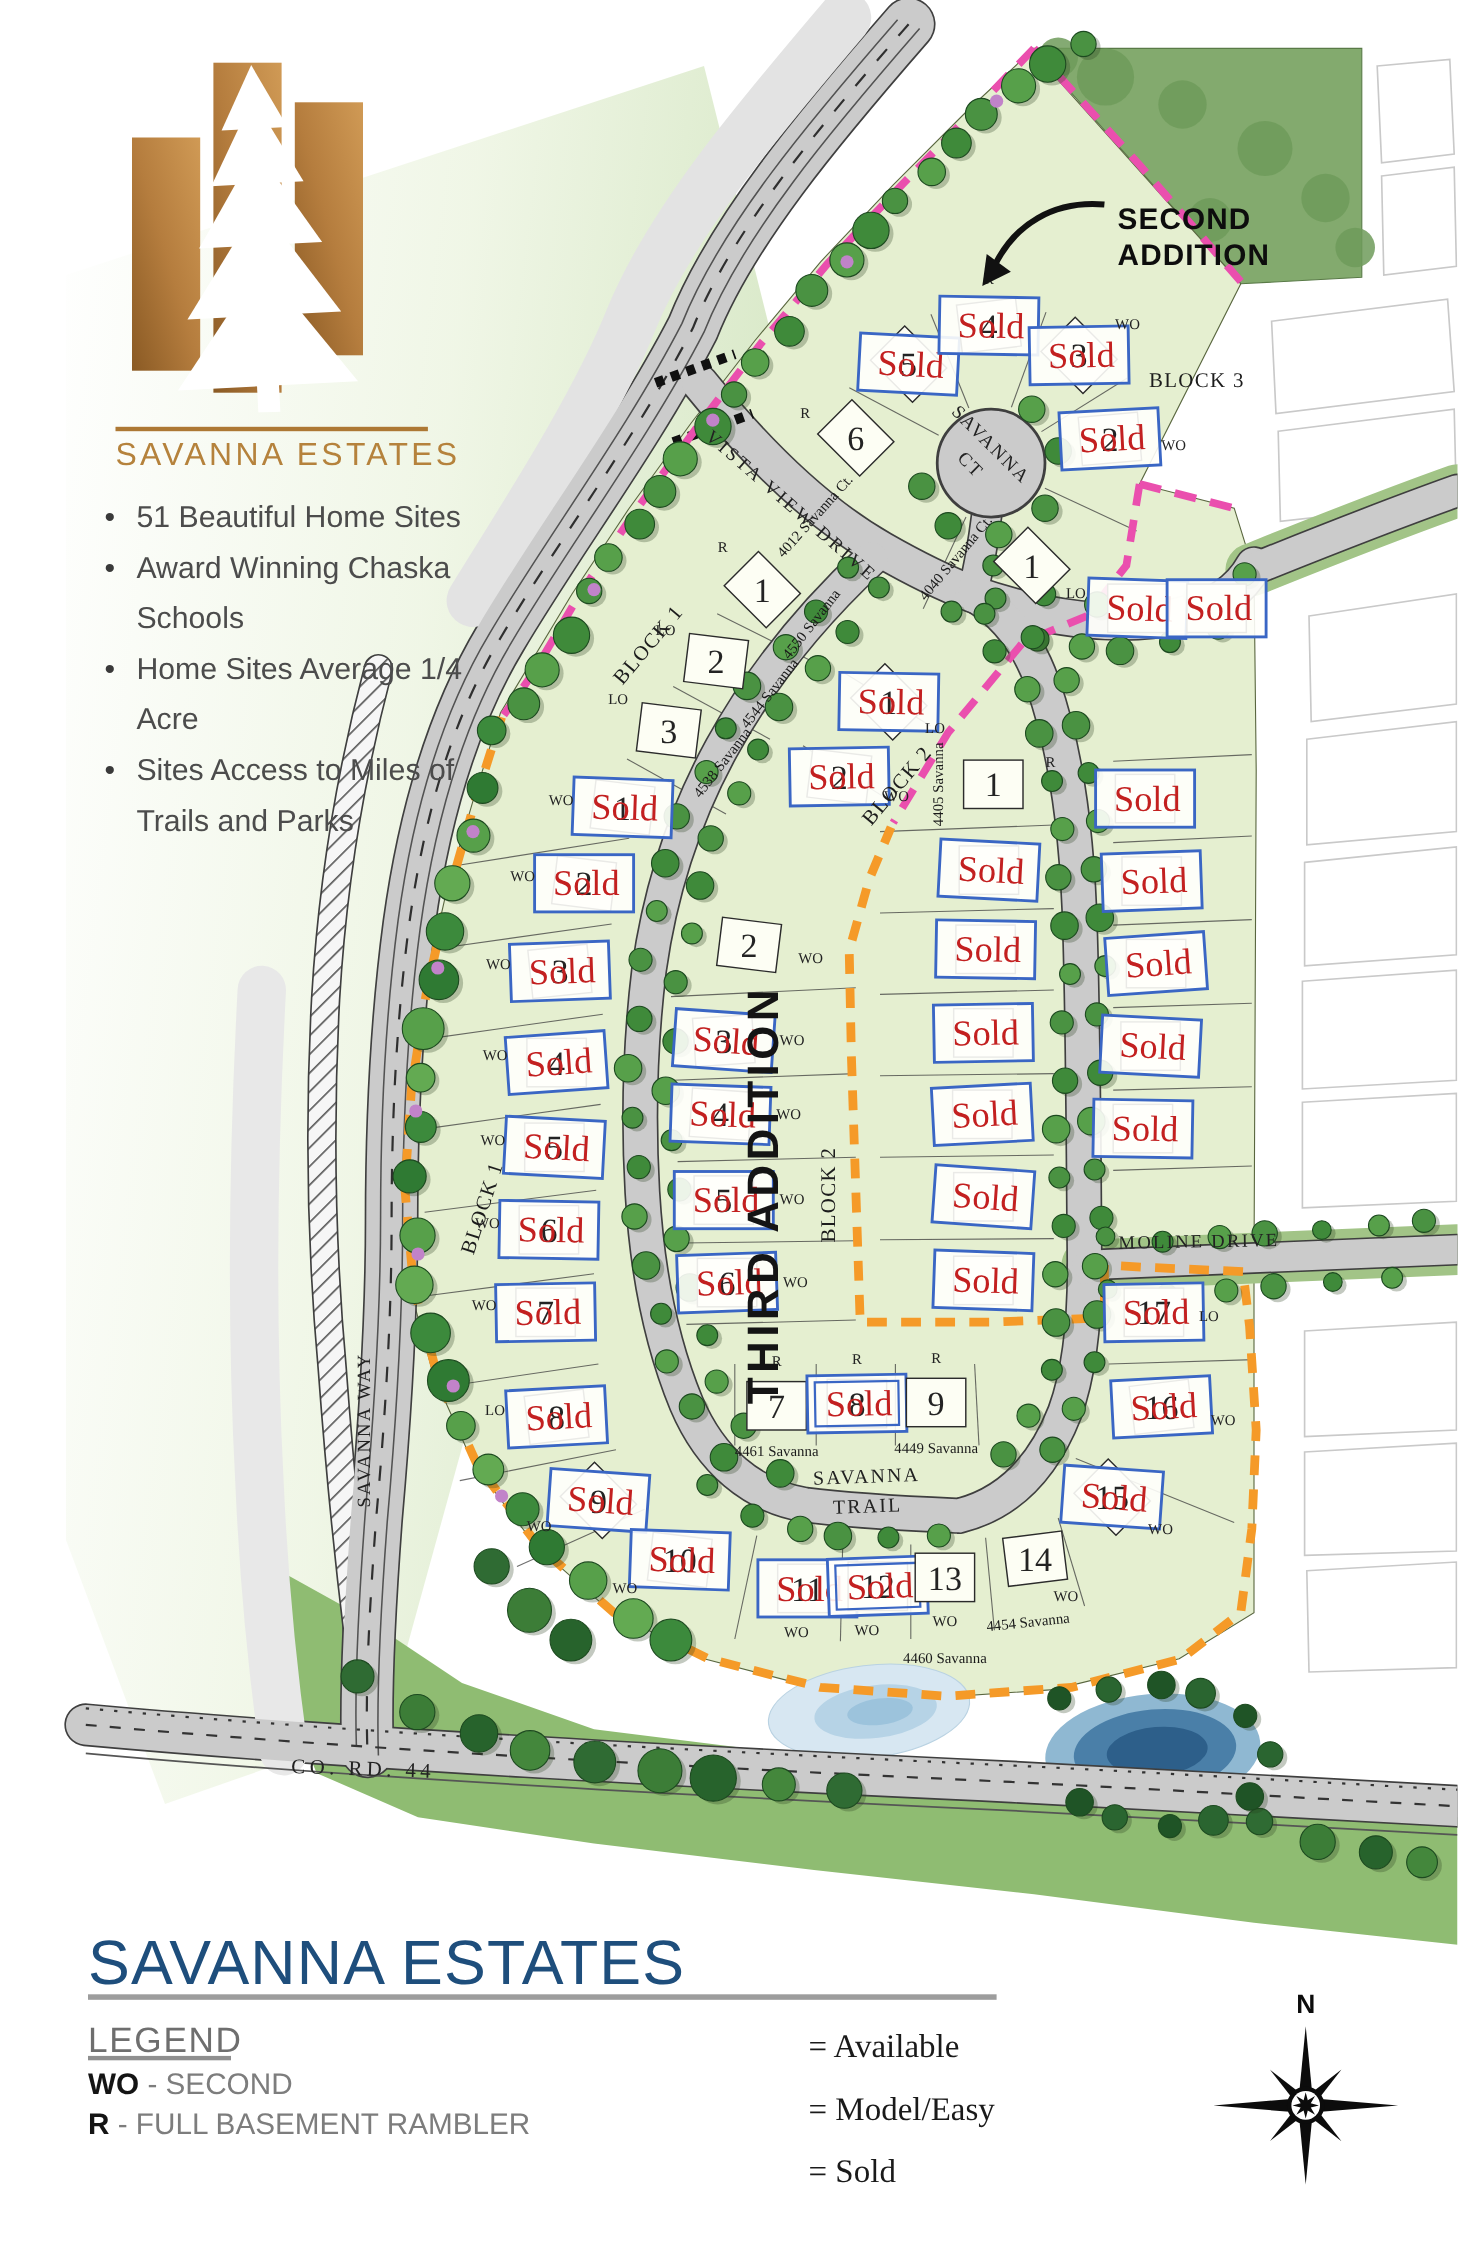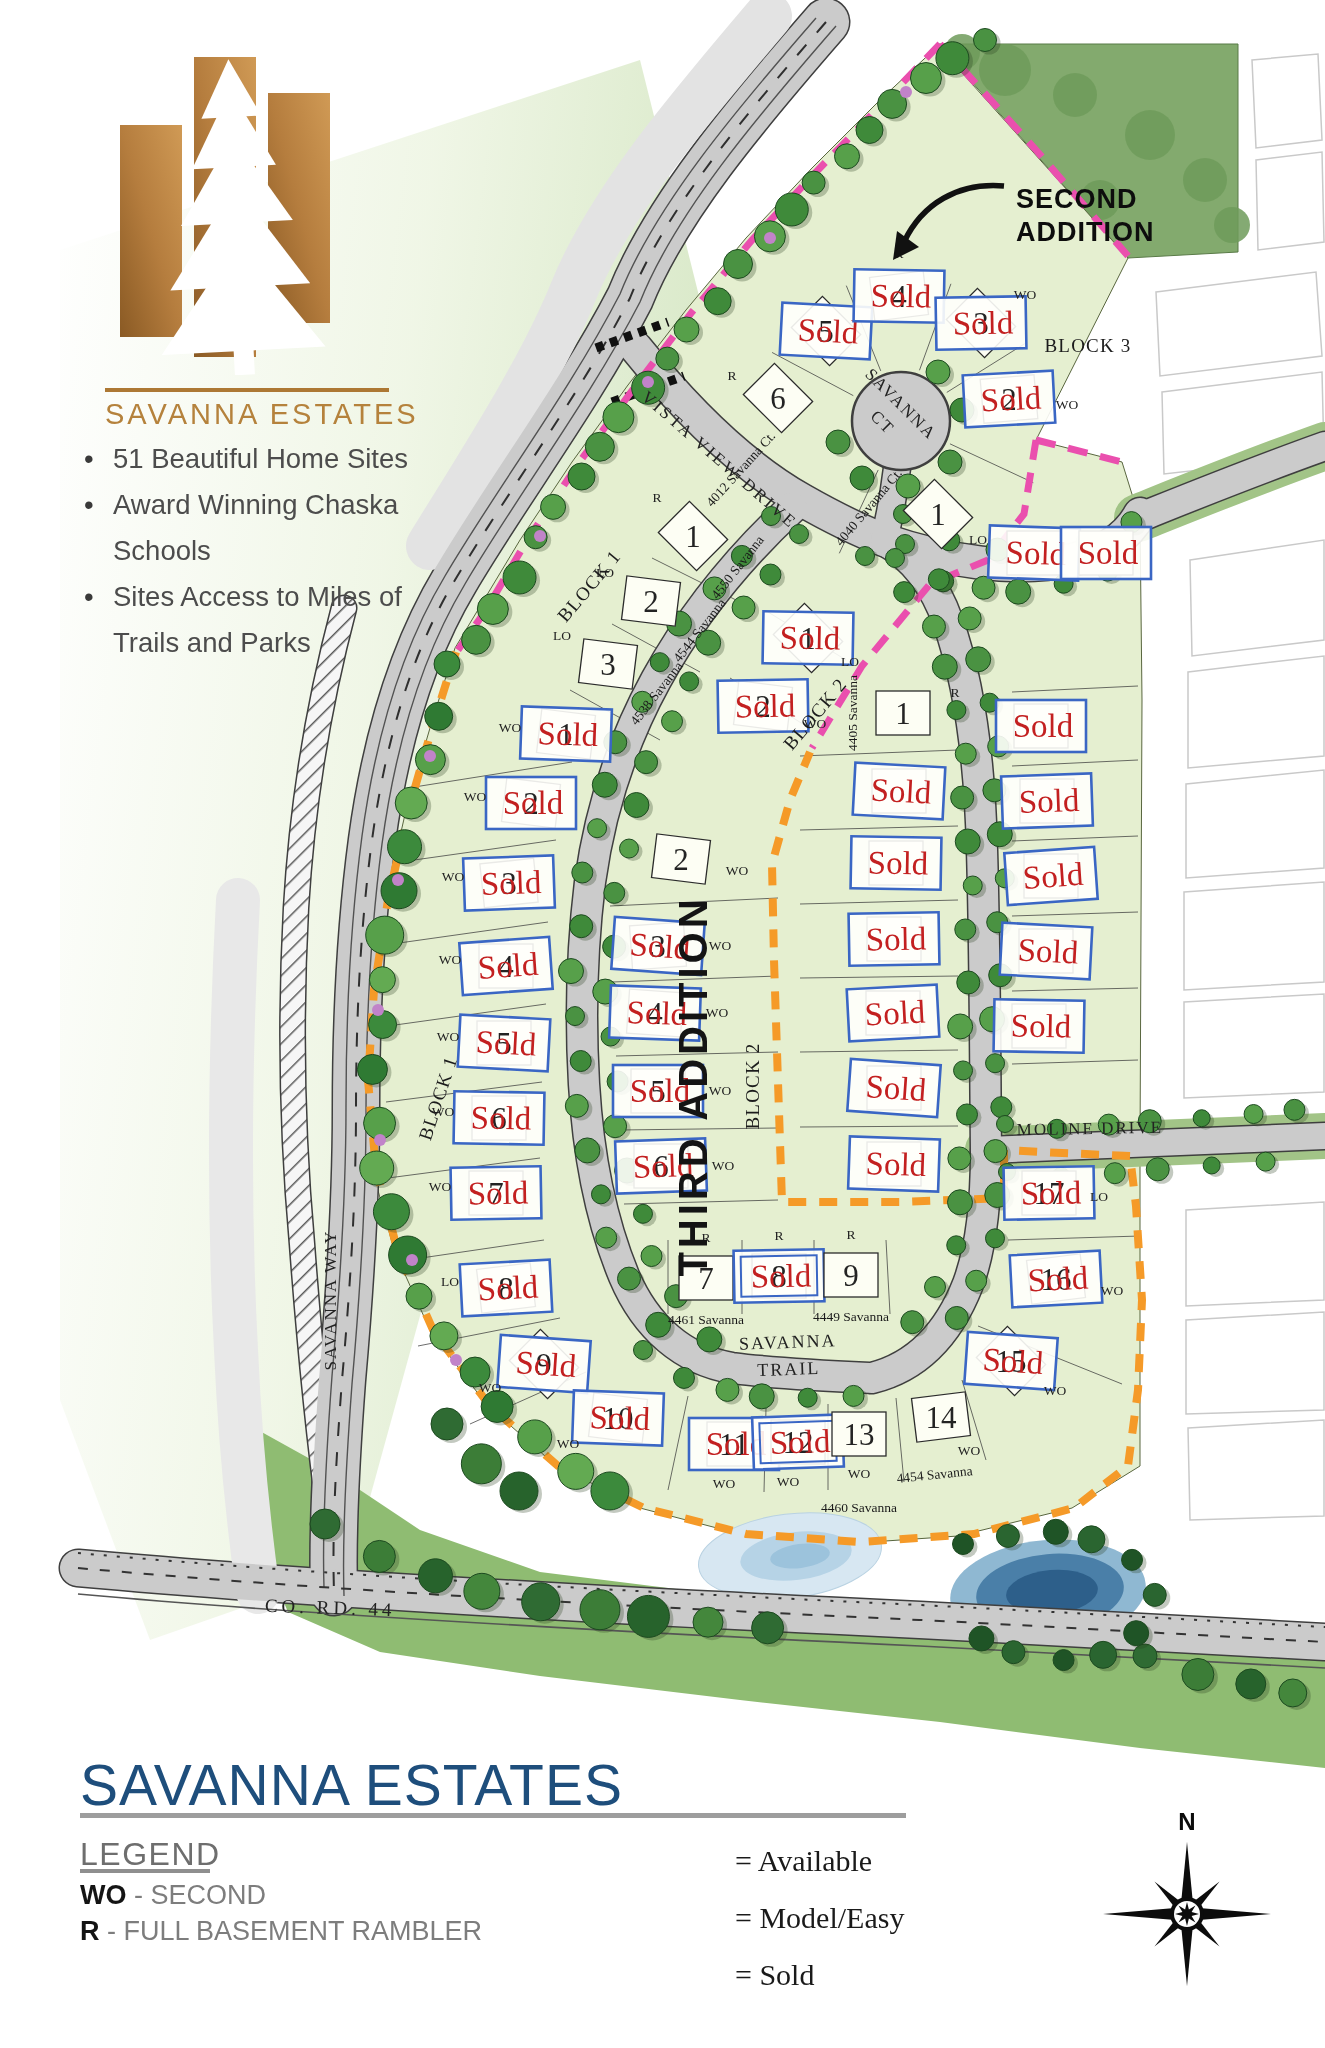--- a/index.html
+++ b/index.html
@@ -11,7 +11,7 @@
   .logo{position:absolute;left:43px;top:5px;width:240px;height:320px}
   .brandline{position:absolute;left:30px;top:338px;width:284px;height:4px;background:#ad7834}
   .brand{position:absolute;left:30px;top:348px;font-size:29px;letter-spacing:3px;color:#b5823c;white-space:nowrap}
-  .bullets{position:absolute;left:0;top:386px;width:352px;margin:0;padding:0;list-style:none;
+  .bullets{position:absolute;left:0;top:386px;width:352px;margin:11px;padding:0;list-style:none;
            color:#4c4c4c;font-size:27.5px;line-height:46px}
   .bullets li{padding-left:38px;position:relative}
   .bullets li::before{content:"\2022";position:absolute;left:9px;top:0;color:#3a3a3a}

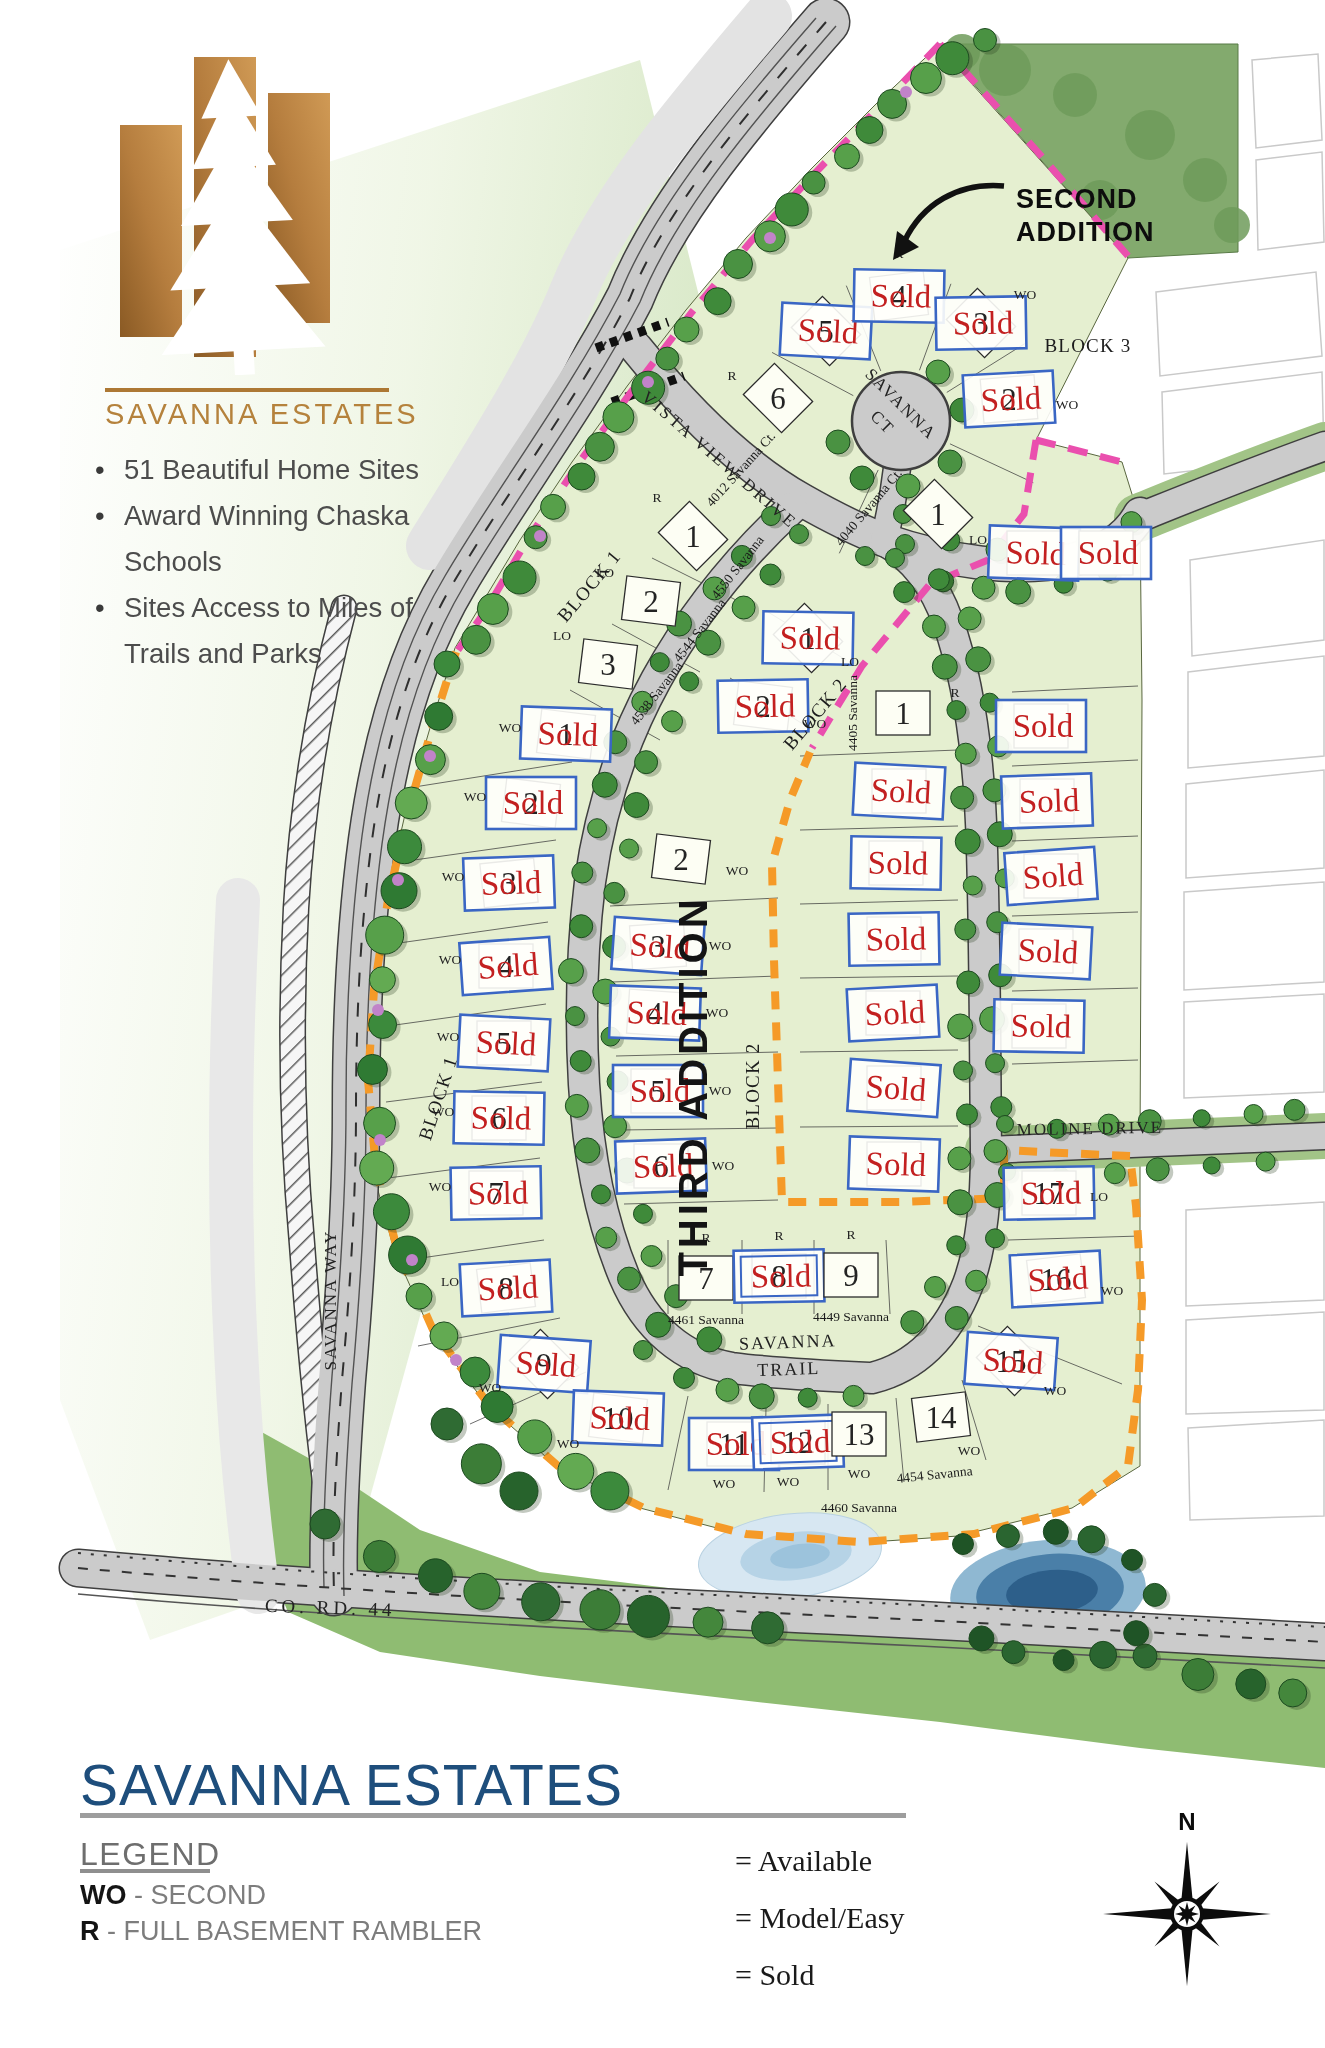--- a/index.html
+++ b/index.html
@@ -941,6 +941,7 @@
   <ul class="bullets">
       <li>51 Beautiful Home Sites</li>
       <li>Award Winning Chaska Schools</li>
+      <li>Home Sites Average 1/4 Acre</li>
       <li>Sites Access to Miles of Trails and Parks</li>
     </ul>
 </header>

